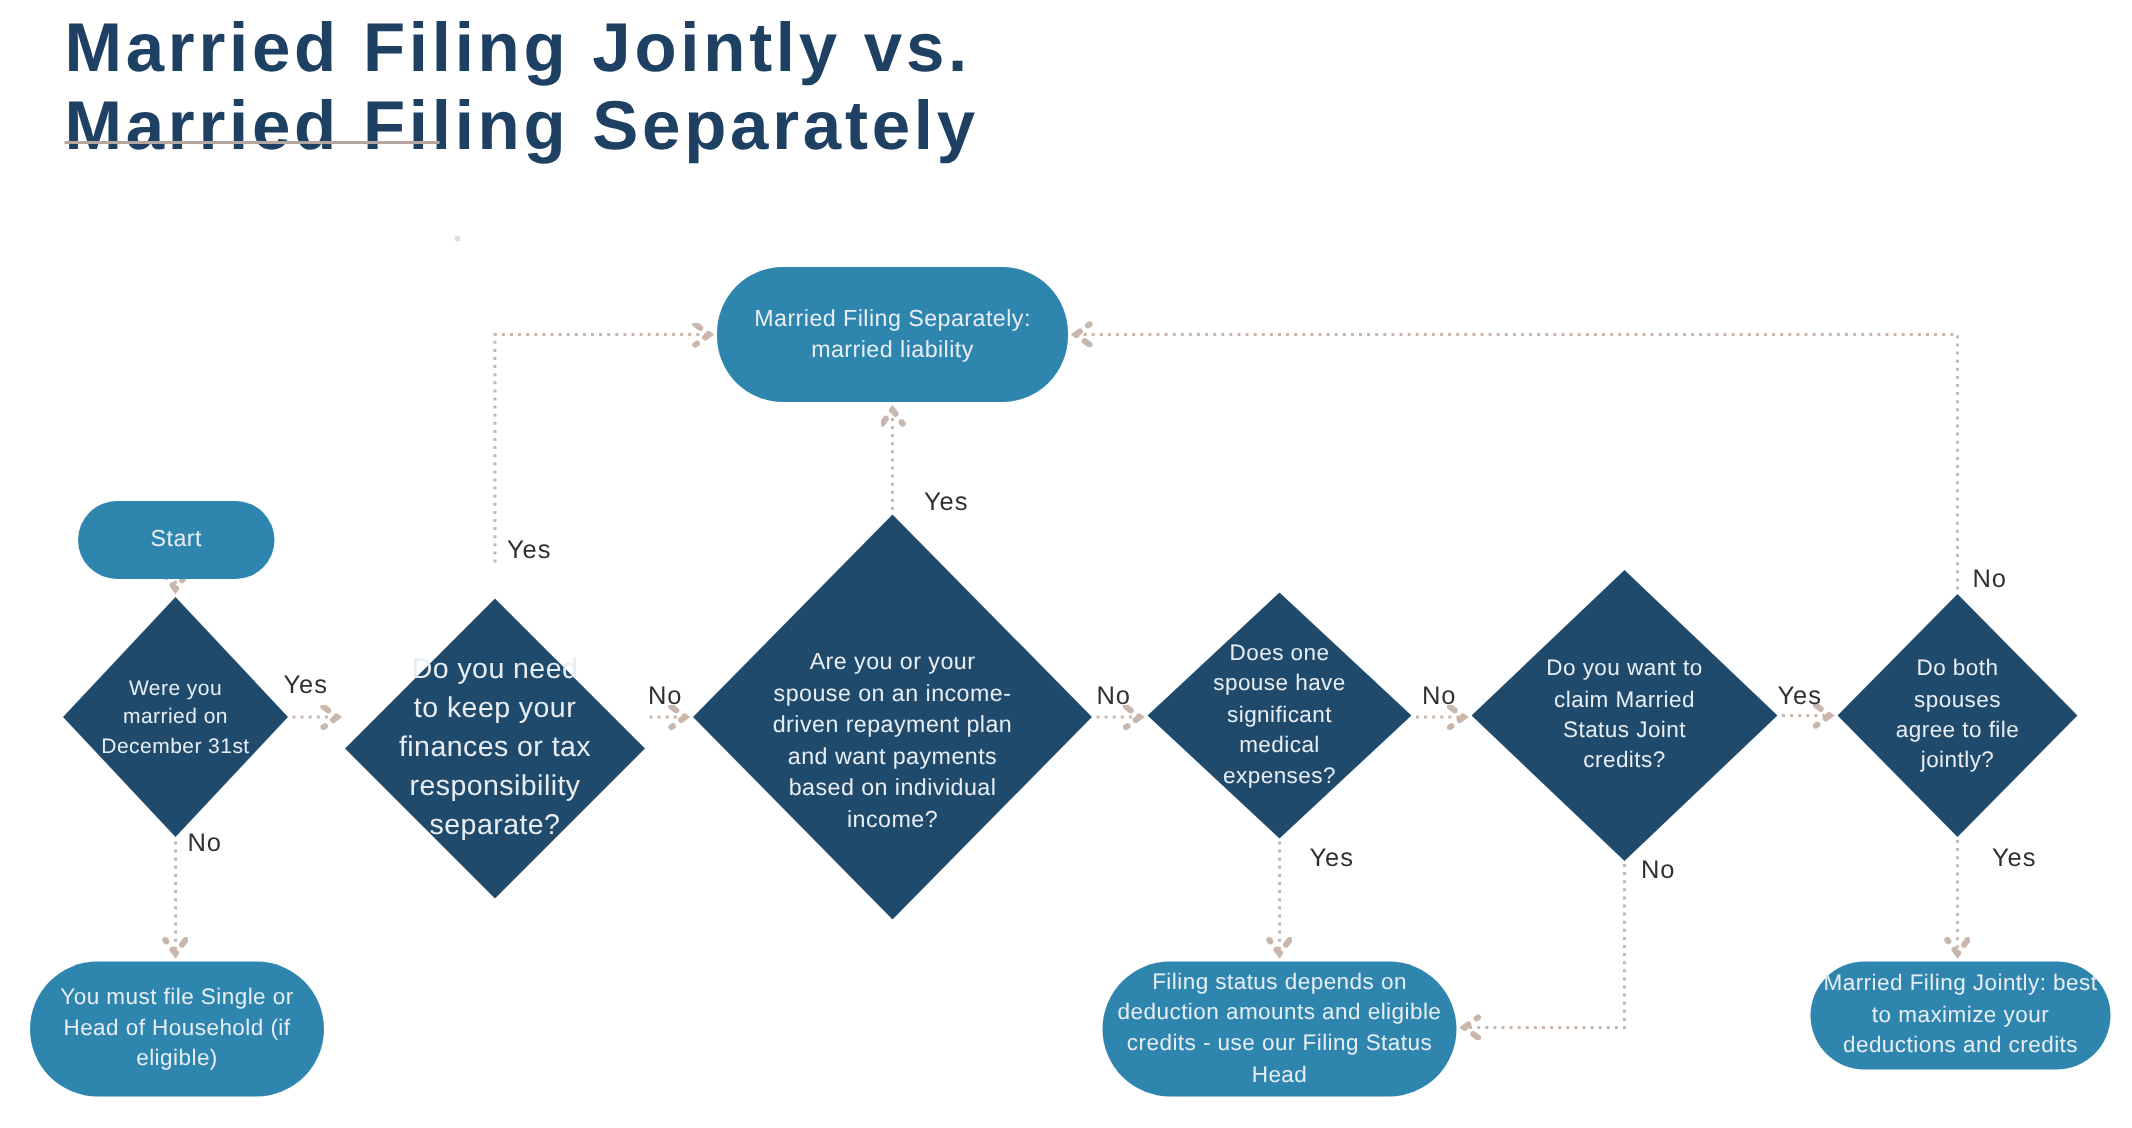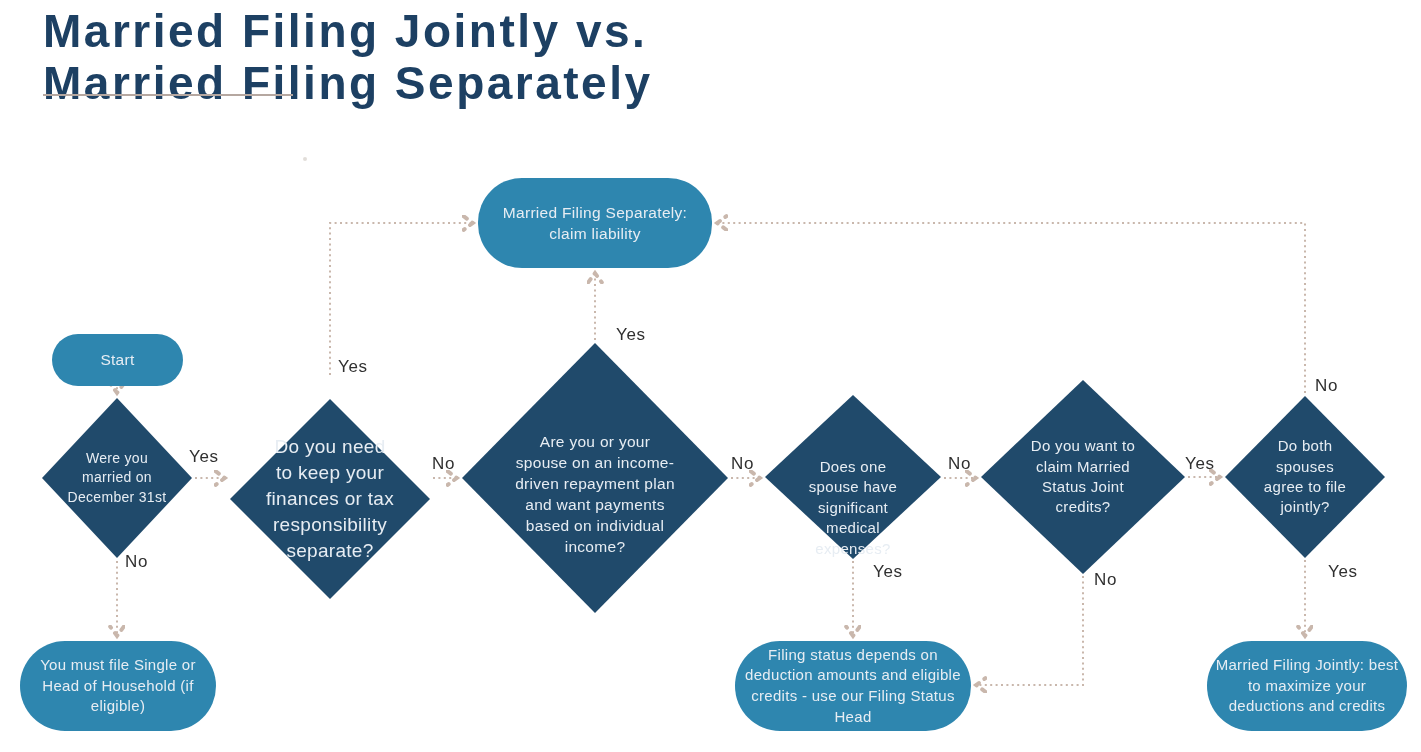--- a/index.html
+++ b/index.html
@@ -155,7 +155,7 @@
   </div>
 
   <div class="node pill n-mfs">
-    <span class="lbl">Married Filing Separately: claim liability</span>
+    <span class="lbl">Married Filing Separately: married liability</span>
   </div>
 
   <div class="node pill n-single">

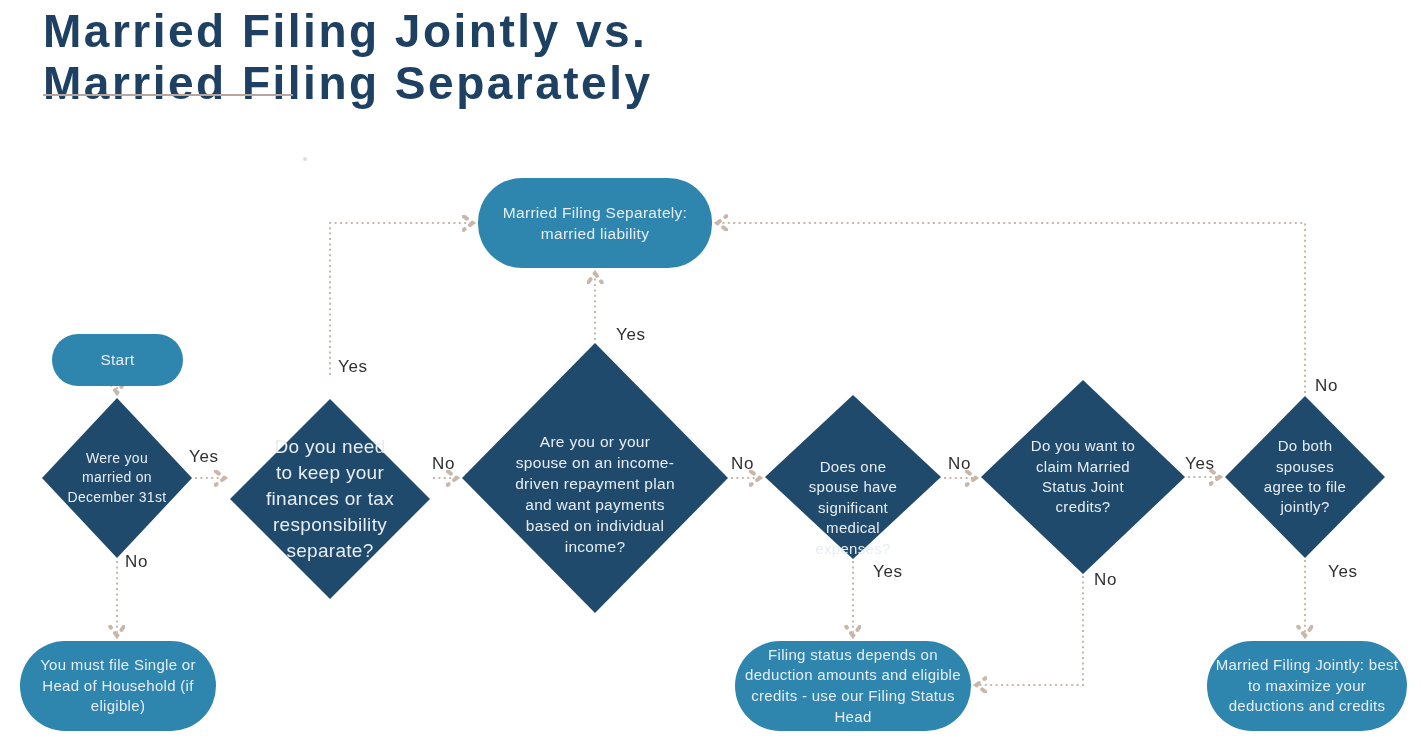--- a/index.html
+++ b/index.html
@@ -45,7 +45,7 @@
   .d-married {left:42px;  top:398px; width:150px; height:160px; font-size:14px;}
   .d-separate{left:230px; top:399px; width:200px; height:200px; font-size:19px;}
   .d-idr     {left:462px; top:343px; width:266px; height:270px; font-size:15.5px;}
-  .d-medical {left:765px; top:395px; width:176px; height:164px; font-size:15px;align-items:flex-end;}
+  .d-medical {left:765px; top:395px; width:176px; height:164px; font-size:15px;}
   .d-credits {left:981px; top:380px; width:204px; height:194px; font-size:15px;}
   .d-agree   {left:1225px;top:396px; width:160px; height:162px; font-size:15px;}
   .d-married .lbl{width:112px;}

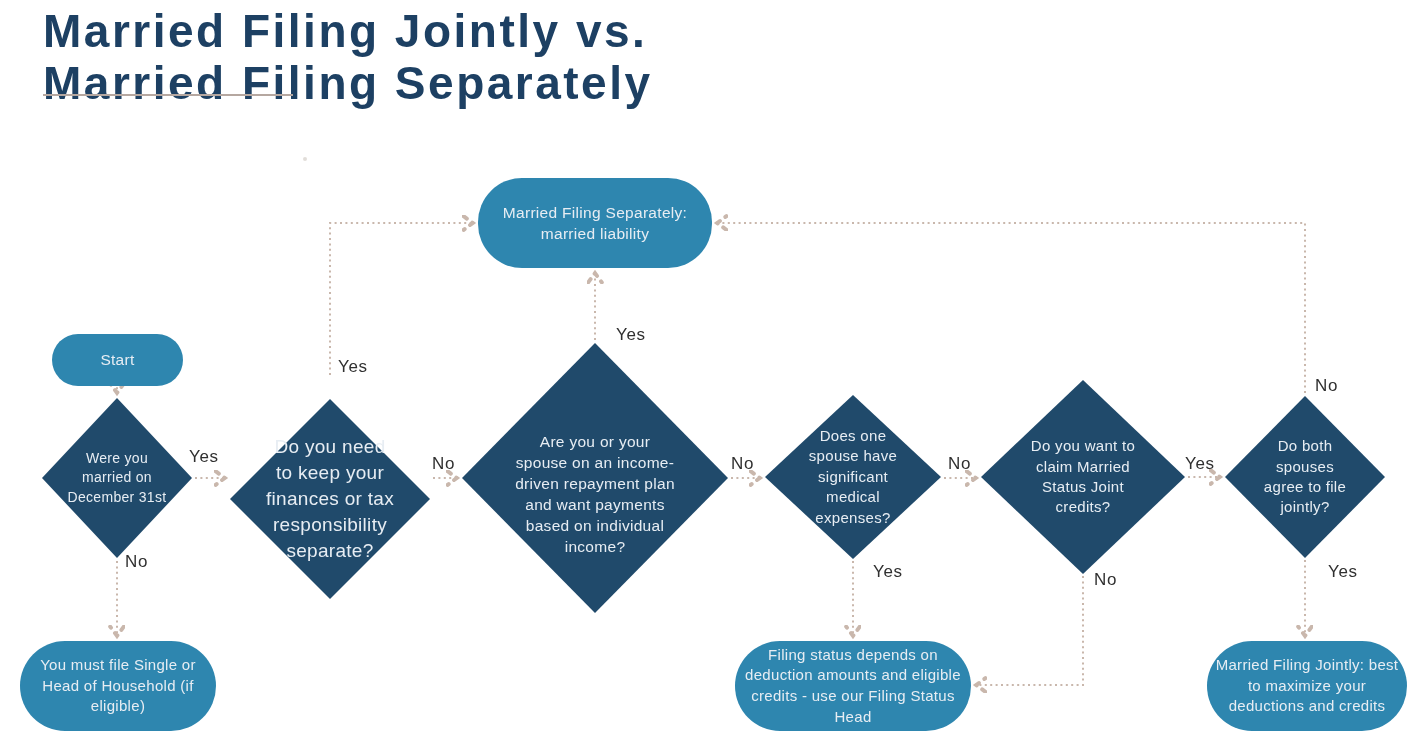--- a/index.html
+++ b/index.html
@@ -41,7 +41,7 @@
   .n-mfs     {left:478px; top:178px; width:234px; height:90px; border-radius:44px; font-size:15.5px;}
   .n-single  {left:20px;  top:641px; width:196px; height:90px; border-radius:45px; font-size:15px;}
   .n-tool    {left:735px; top:641px; width:236px; height:90px; border-radius:45px; font-size:15px;}
-  .n-mfj     {left:1207px;top:641px; width:200px; height:90px; border-radius:45px; font-size:15px;}
+  .n-mfj     {left:1207px;top:641px; width:200px; height:72px; border-radius:45px; font-size:15px;}
   .d-married {left:42px;  top:398px; width:150px; height:160px; font-size:14px;}
   .d-separate{left:230px; top:399px; width:200px; height:200px; font-size:19px;}
   .d-idr     {left:462px; top:343px; width:266px; height:270px; font-size:15.5px;}

